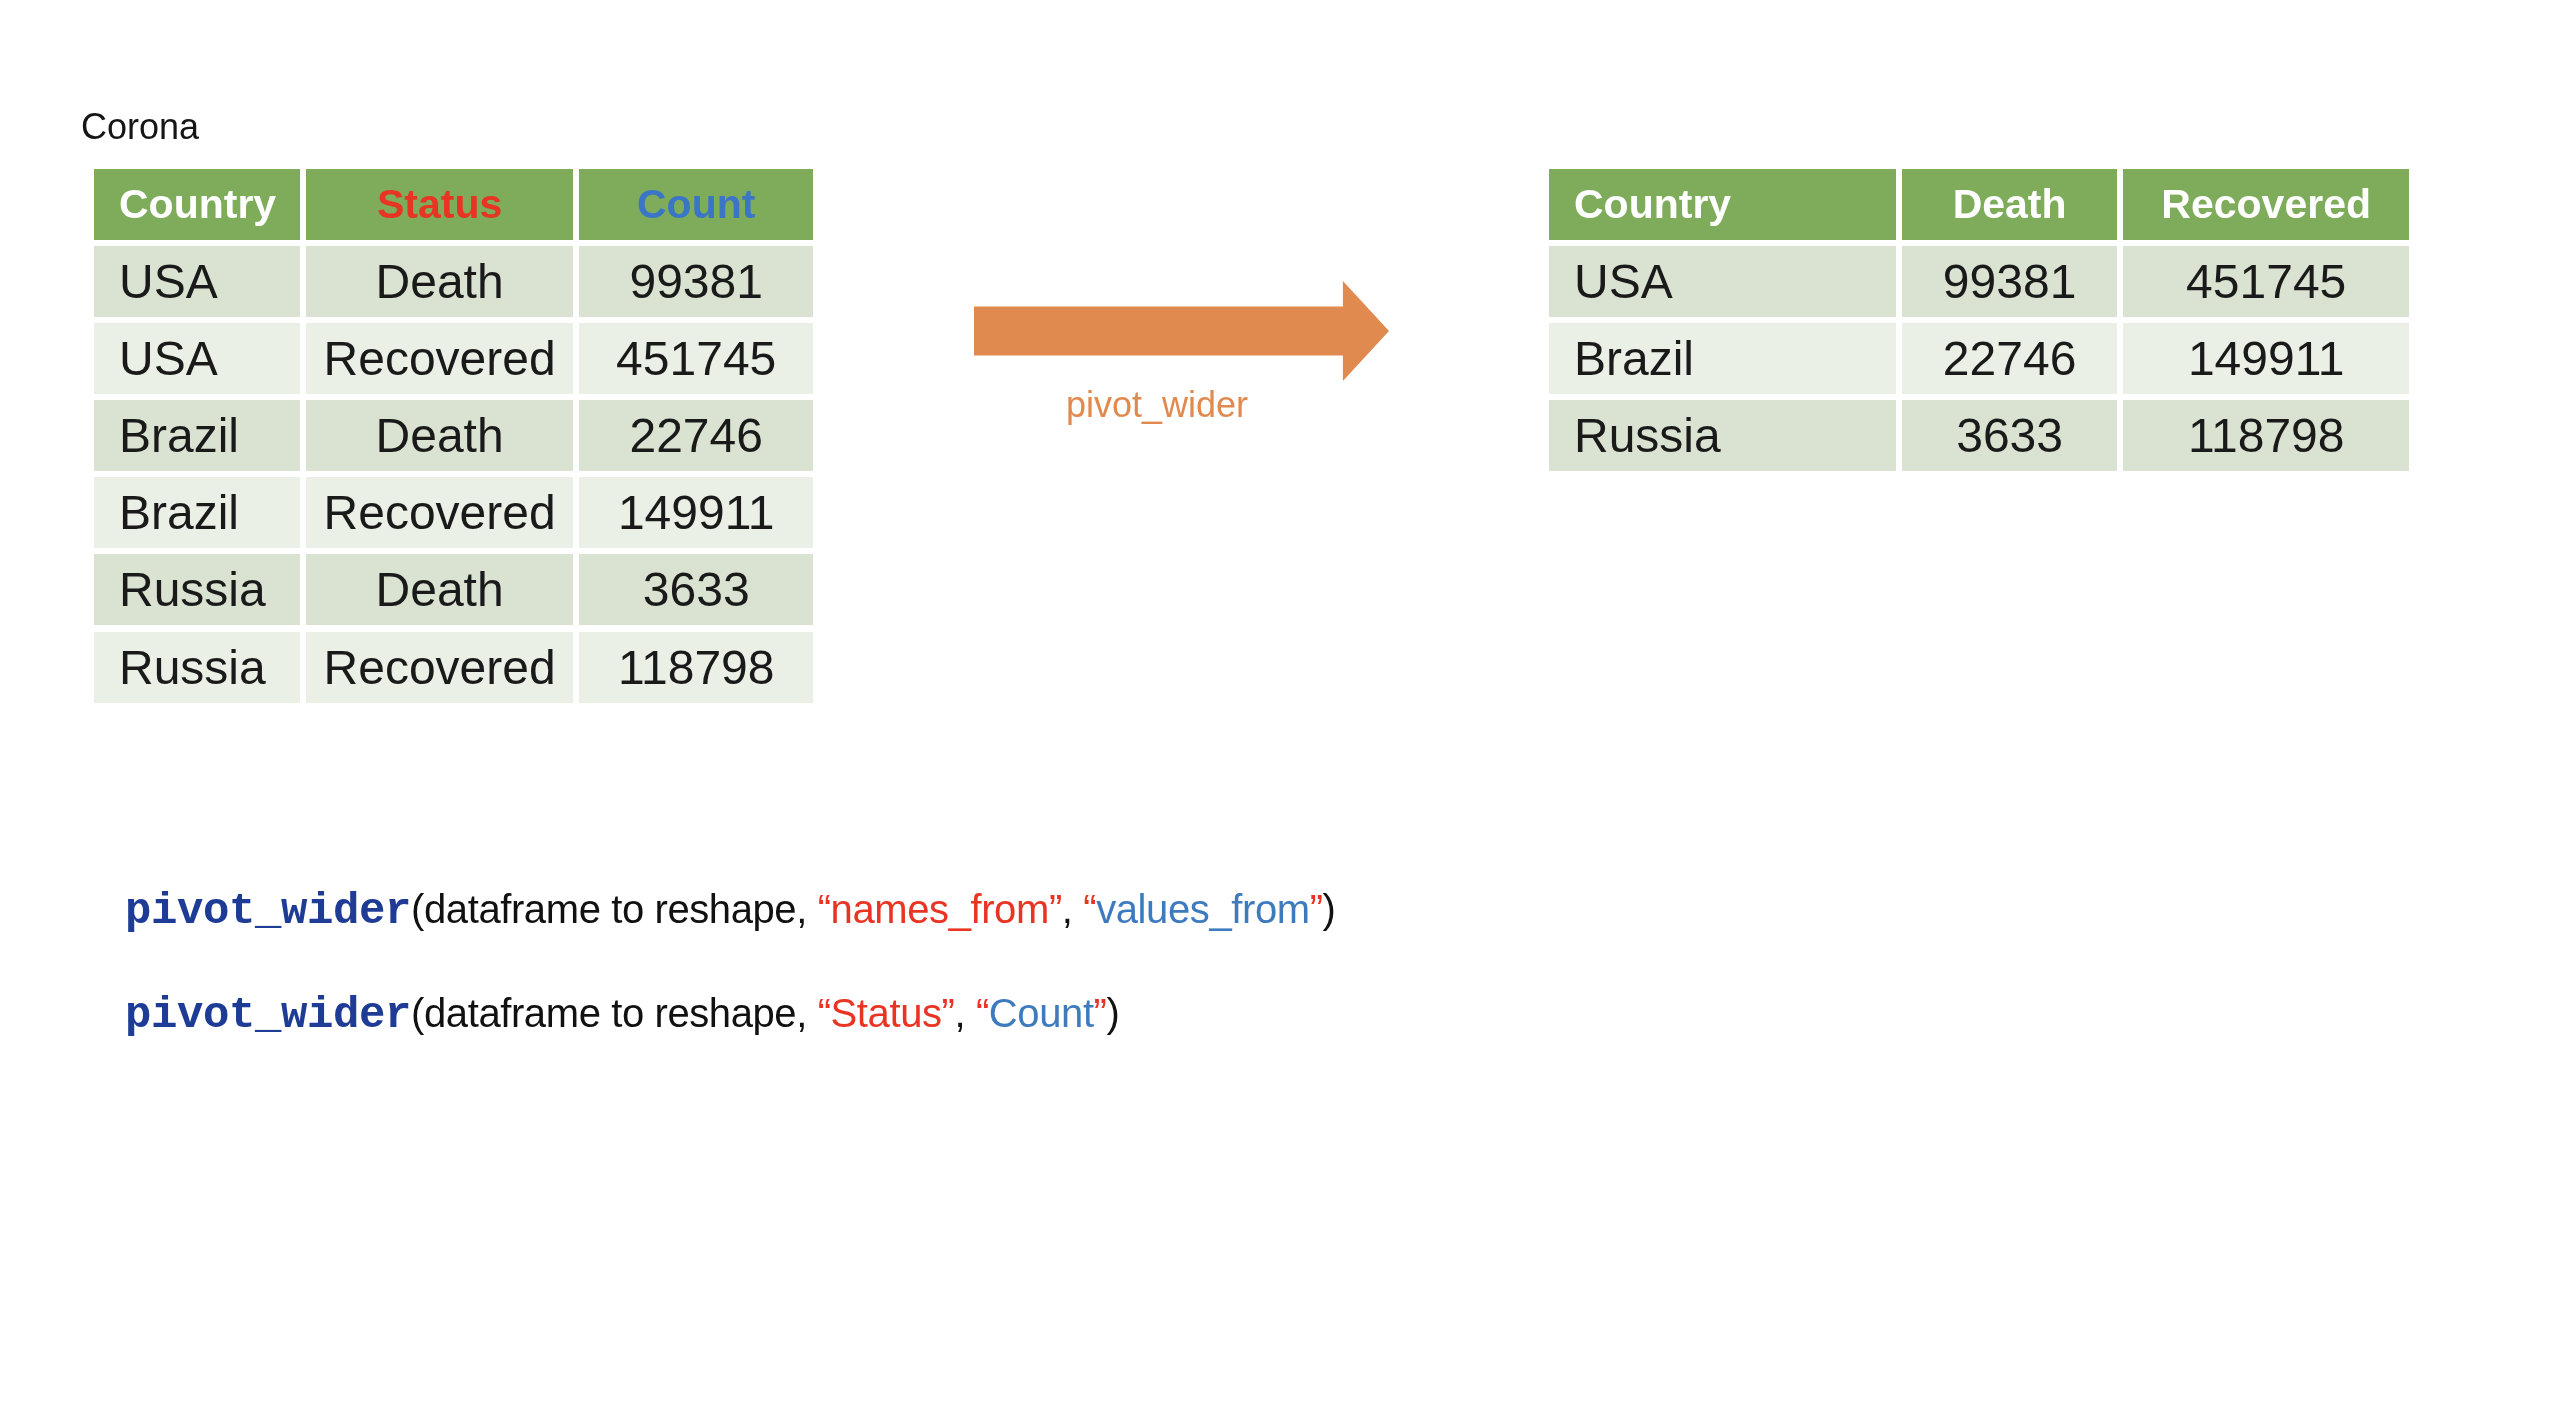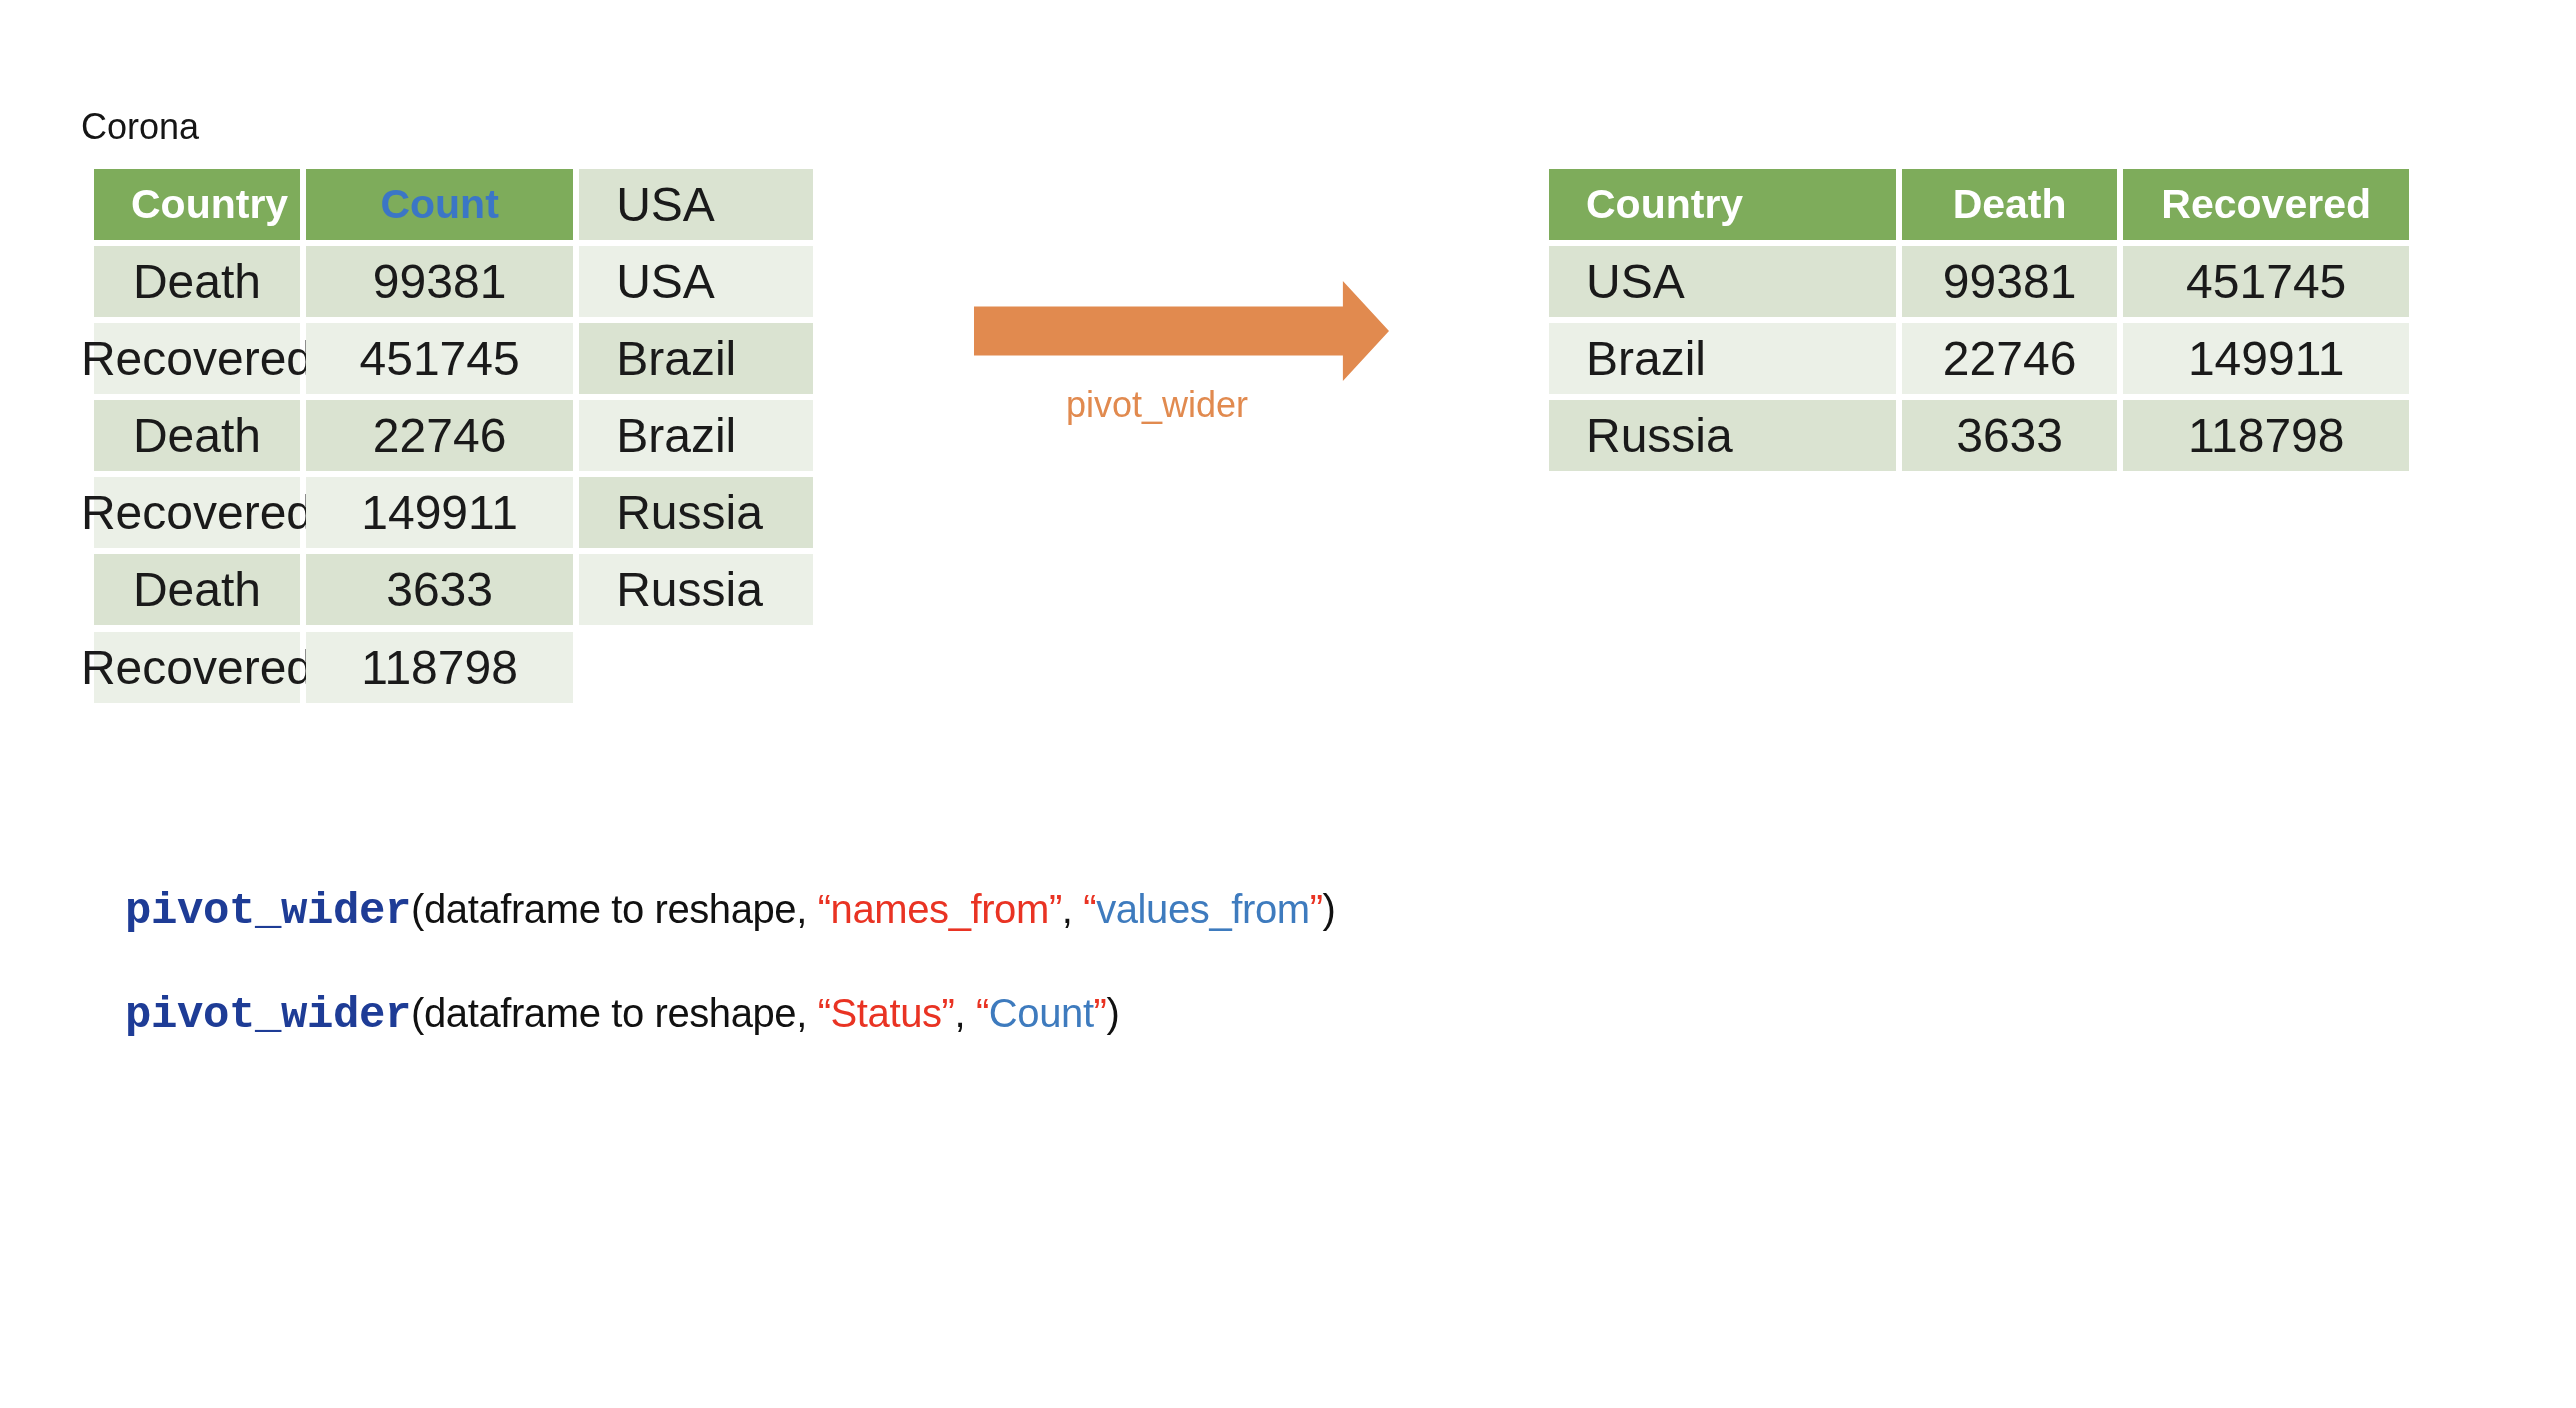--- a/index.html
+++ b/index.html
@@ -59,7 +59,7 @@
   .cell.light{background:var(--row_light);}
   .cell.col-left{
     justify-content:flex-start;
-    padding-left:37px;
+    padding-left:25px;
   }
   .cell.th{
     background:var(--header_green);

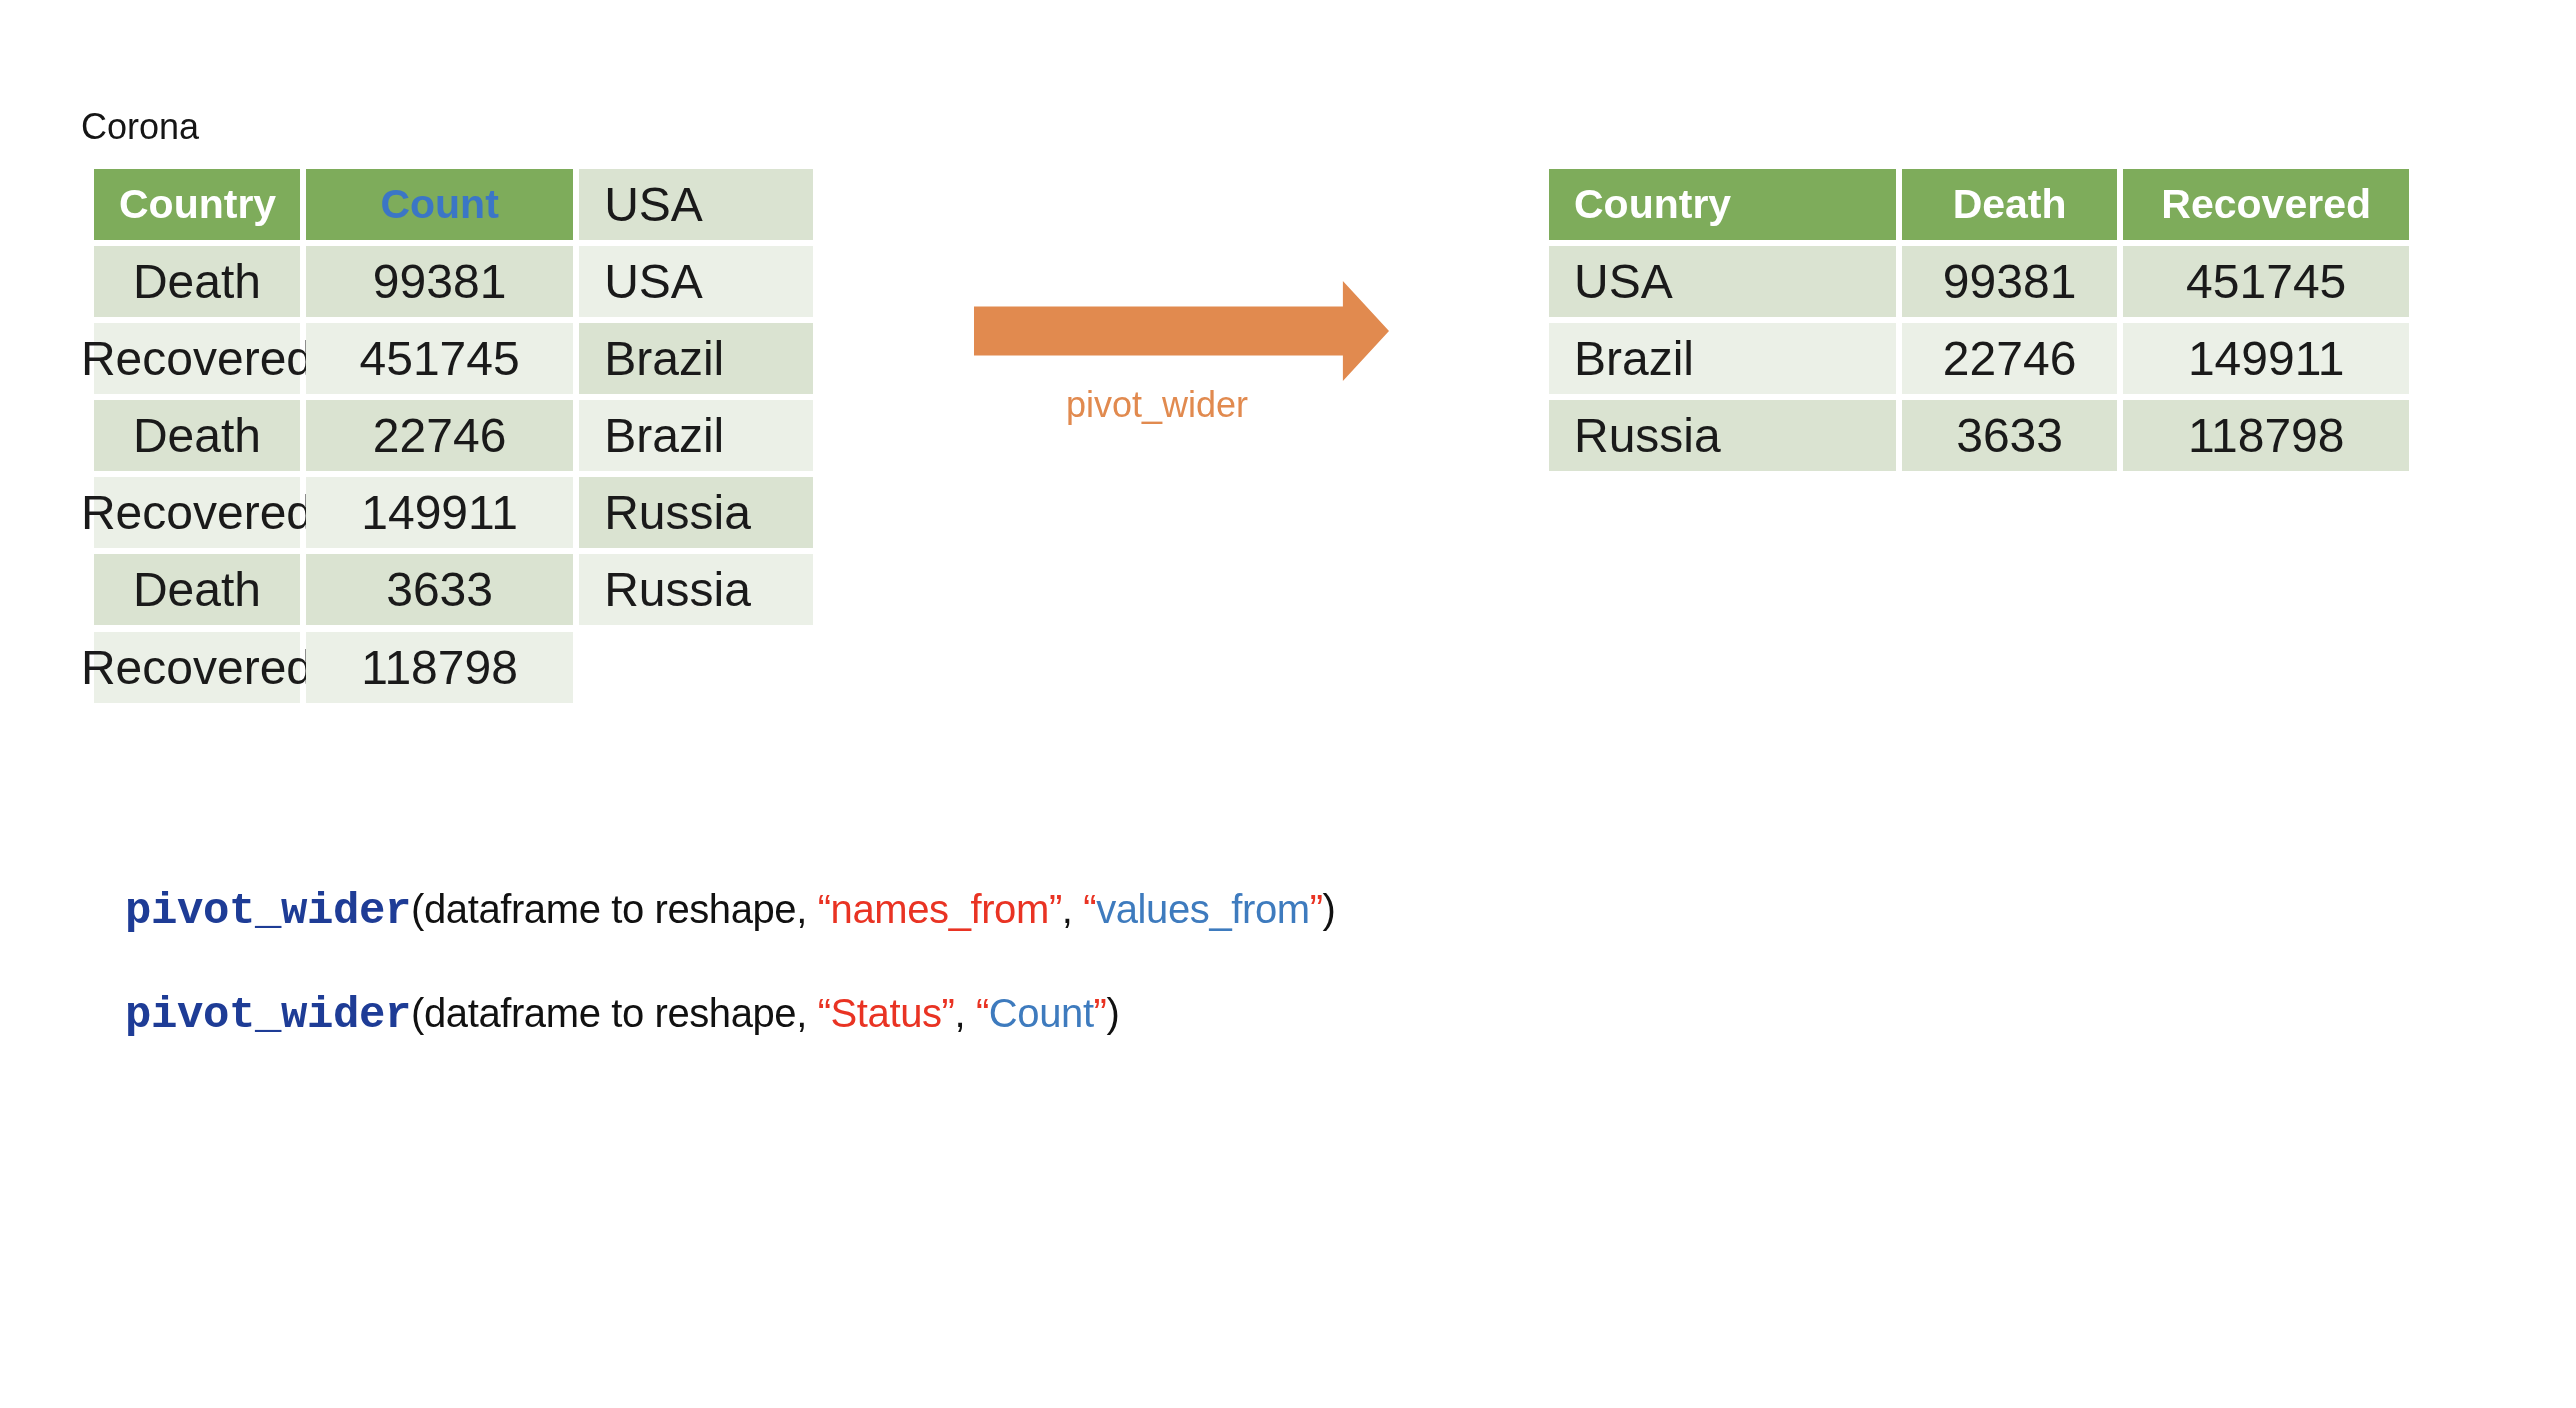--- a/index.html
+++ b/index.html
@@ -116,6 +116,7 @@
 
 <div class="pivot-table left-table">
   <div class="cell th col-left">Country</div>
+  <div class="cell th th-red">Status</div>
   <div class="cell th th-blue">Count</div>
 
   <div class="cell dark col-left">USA</div>

